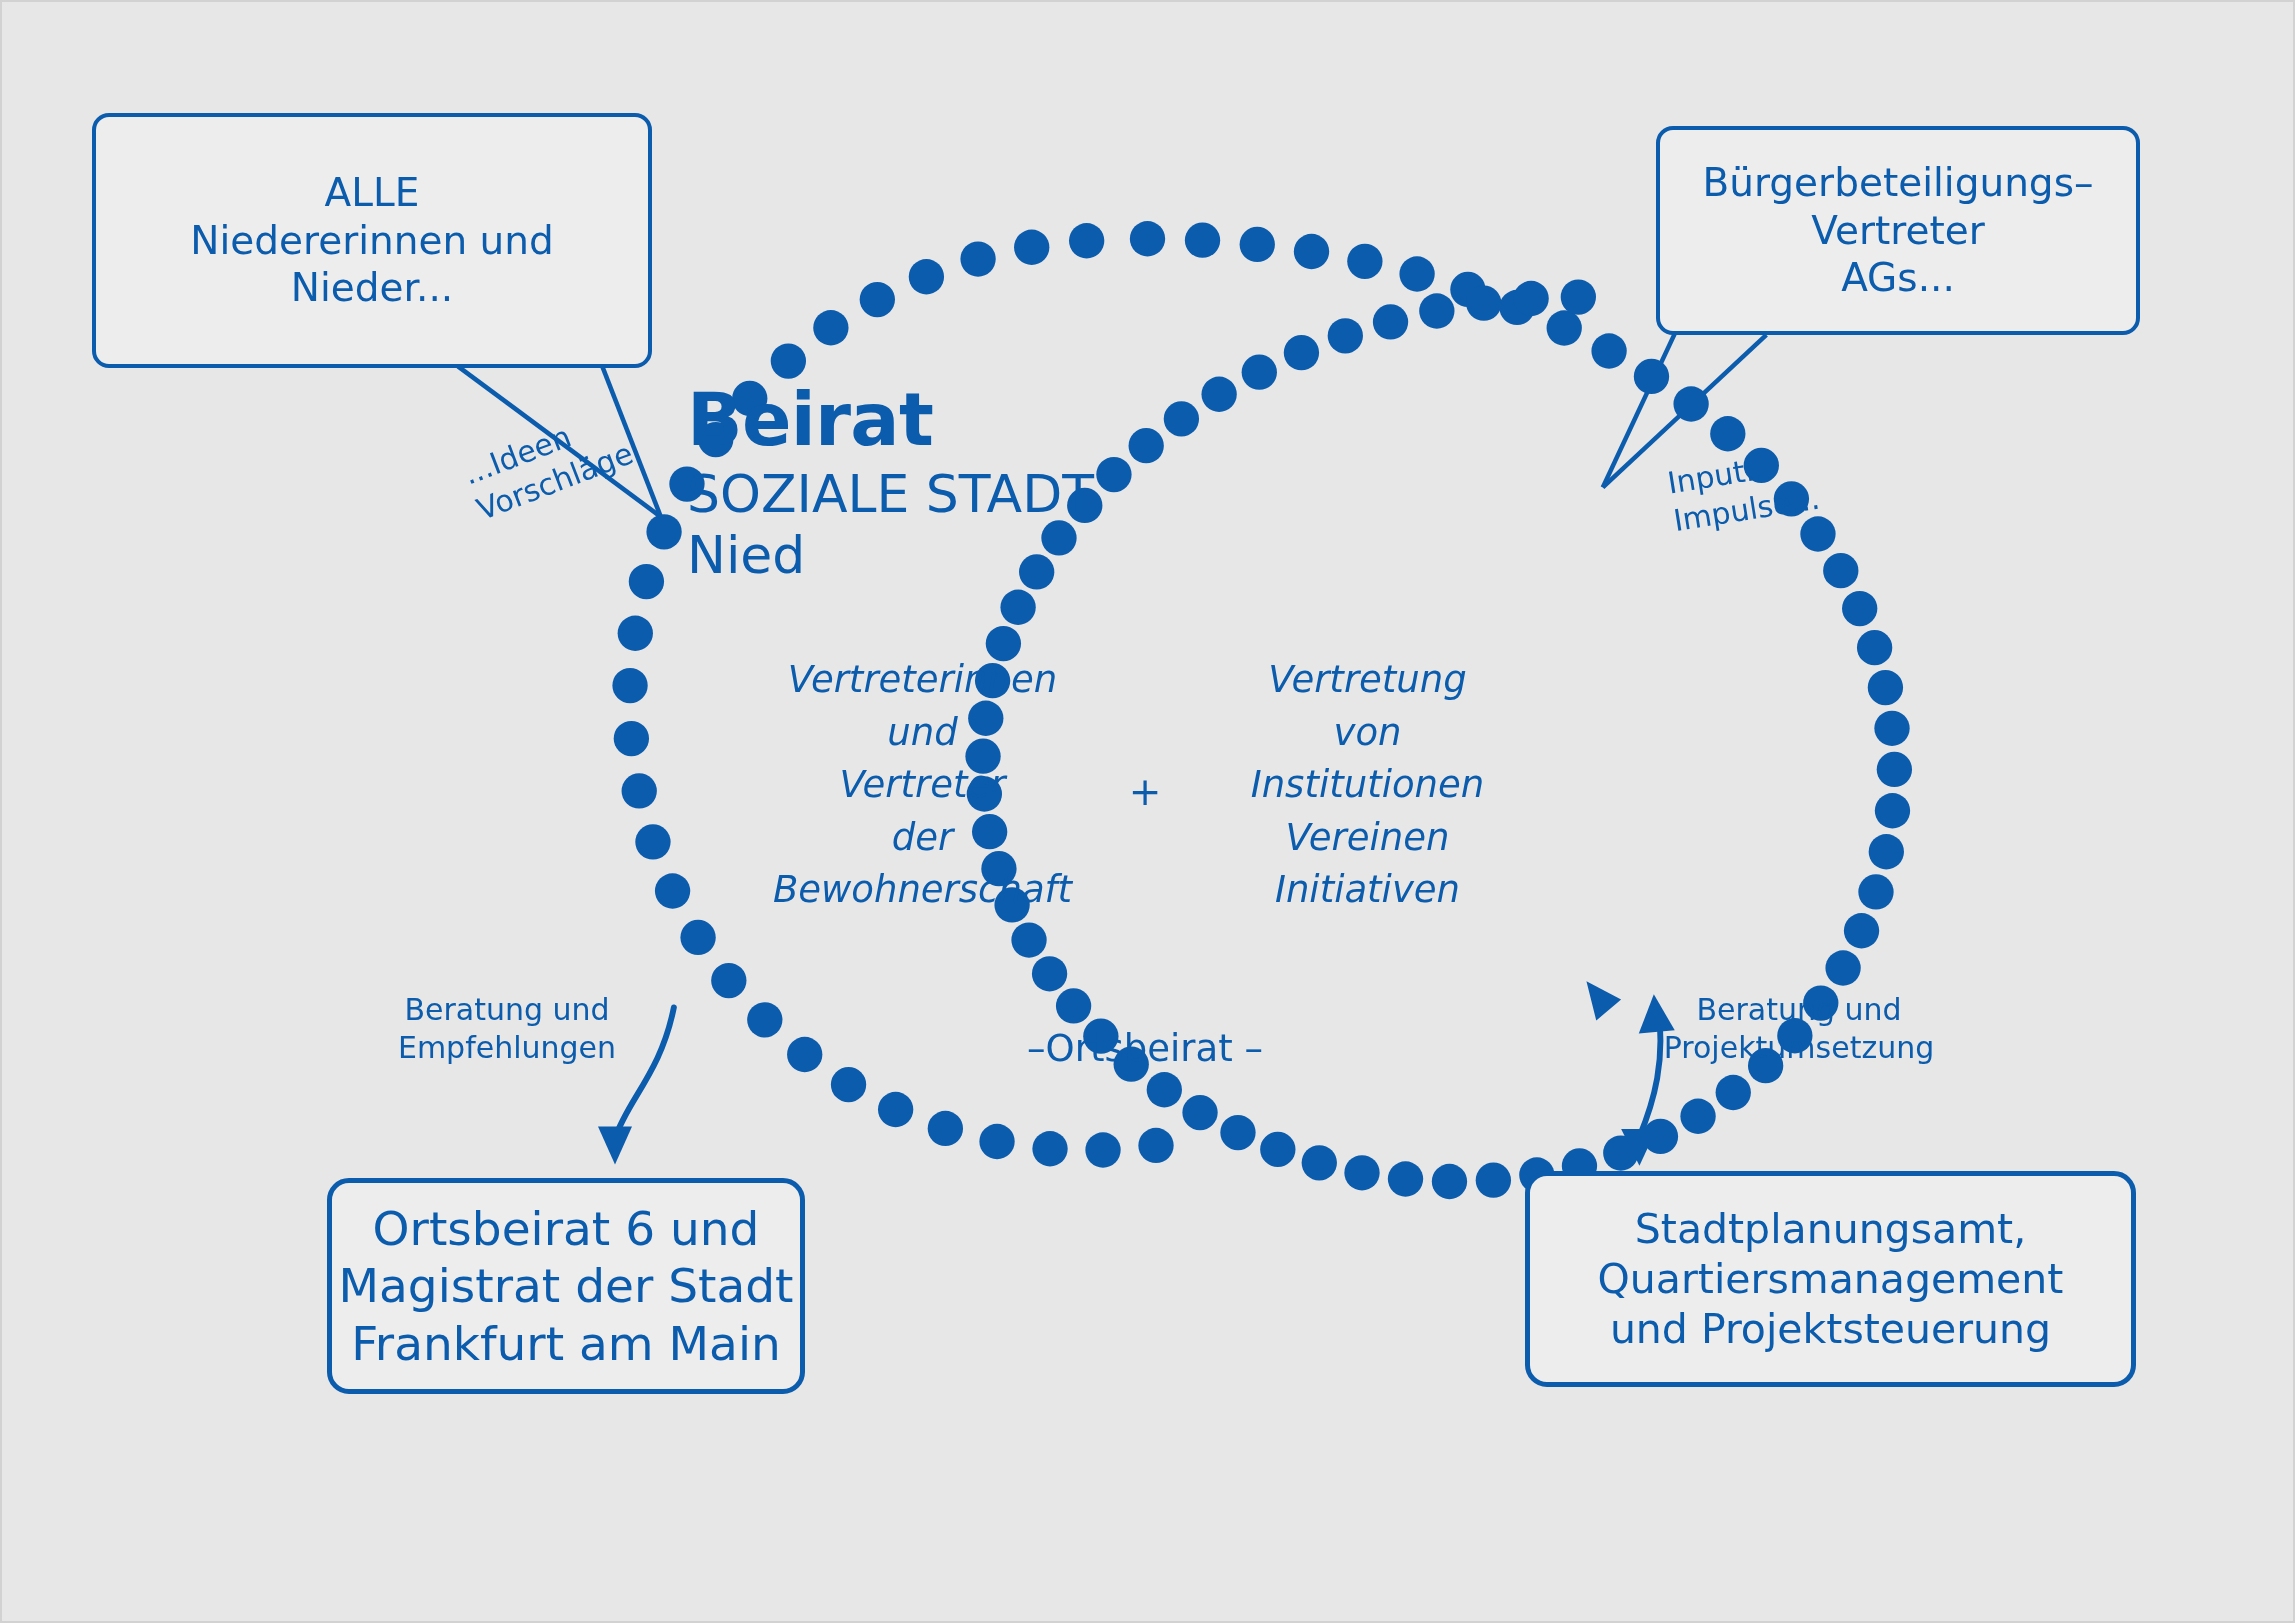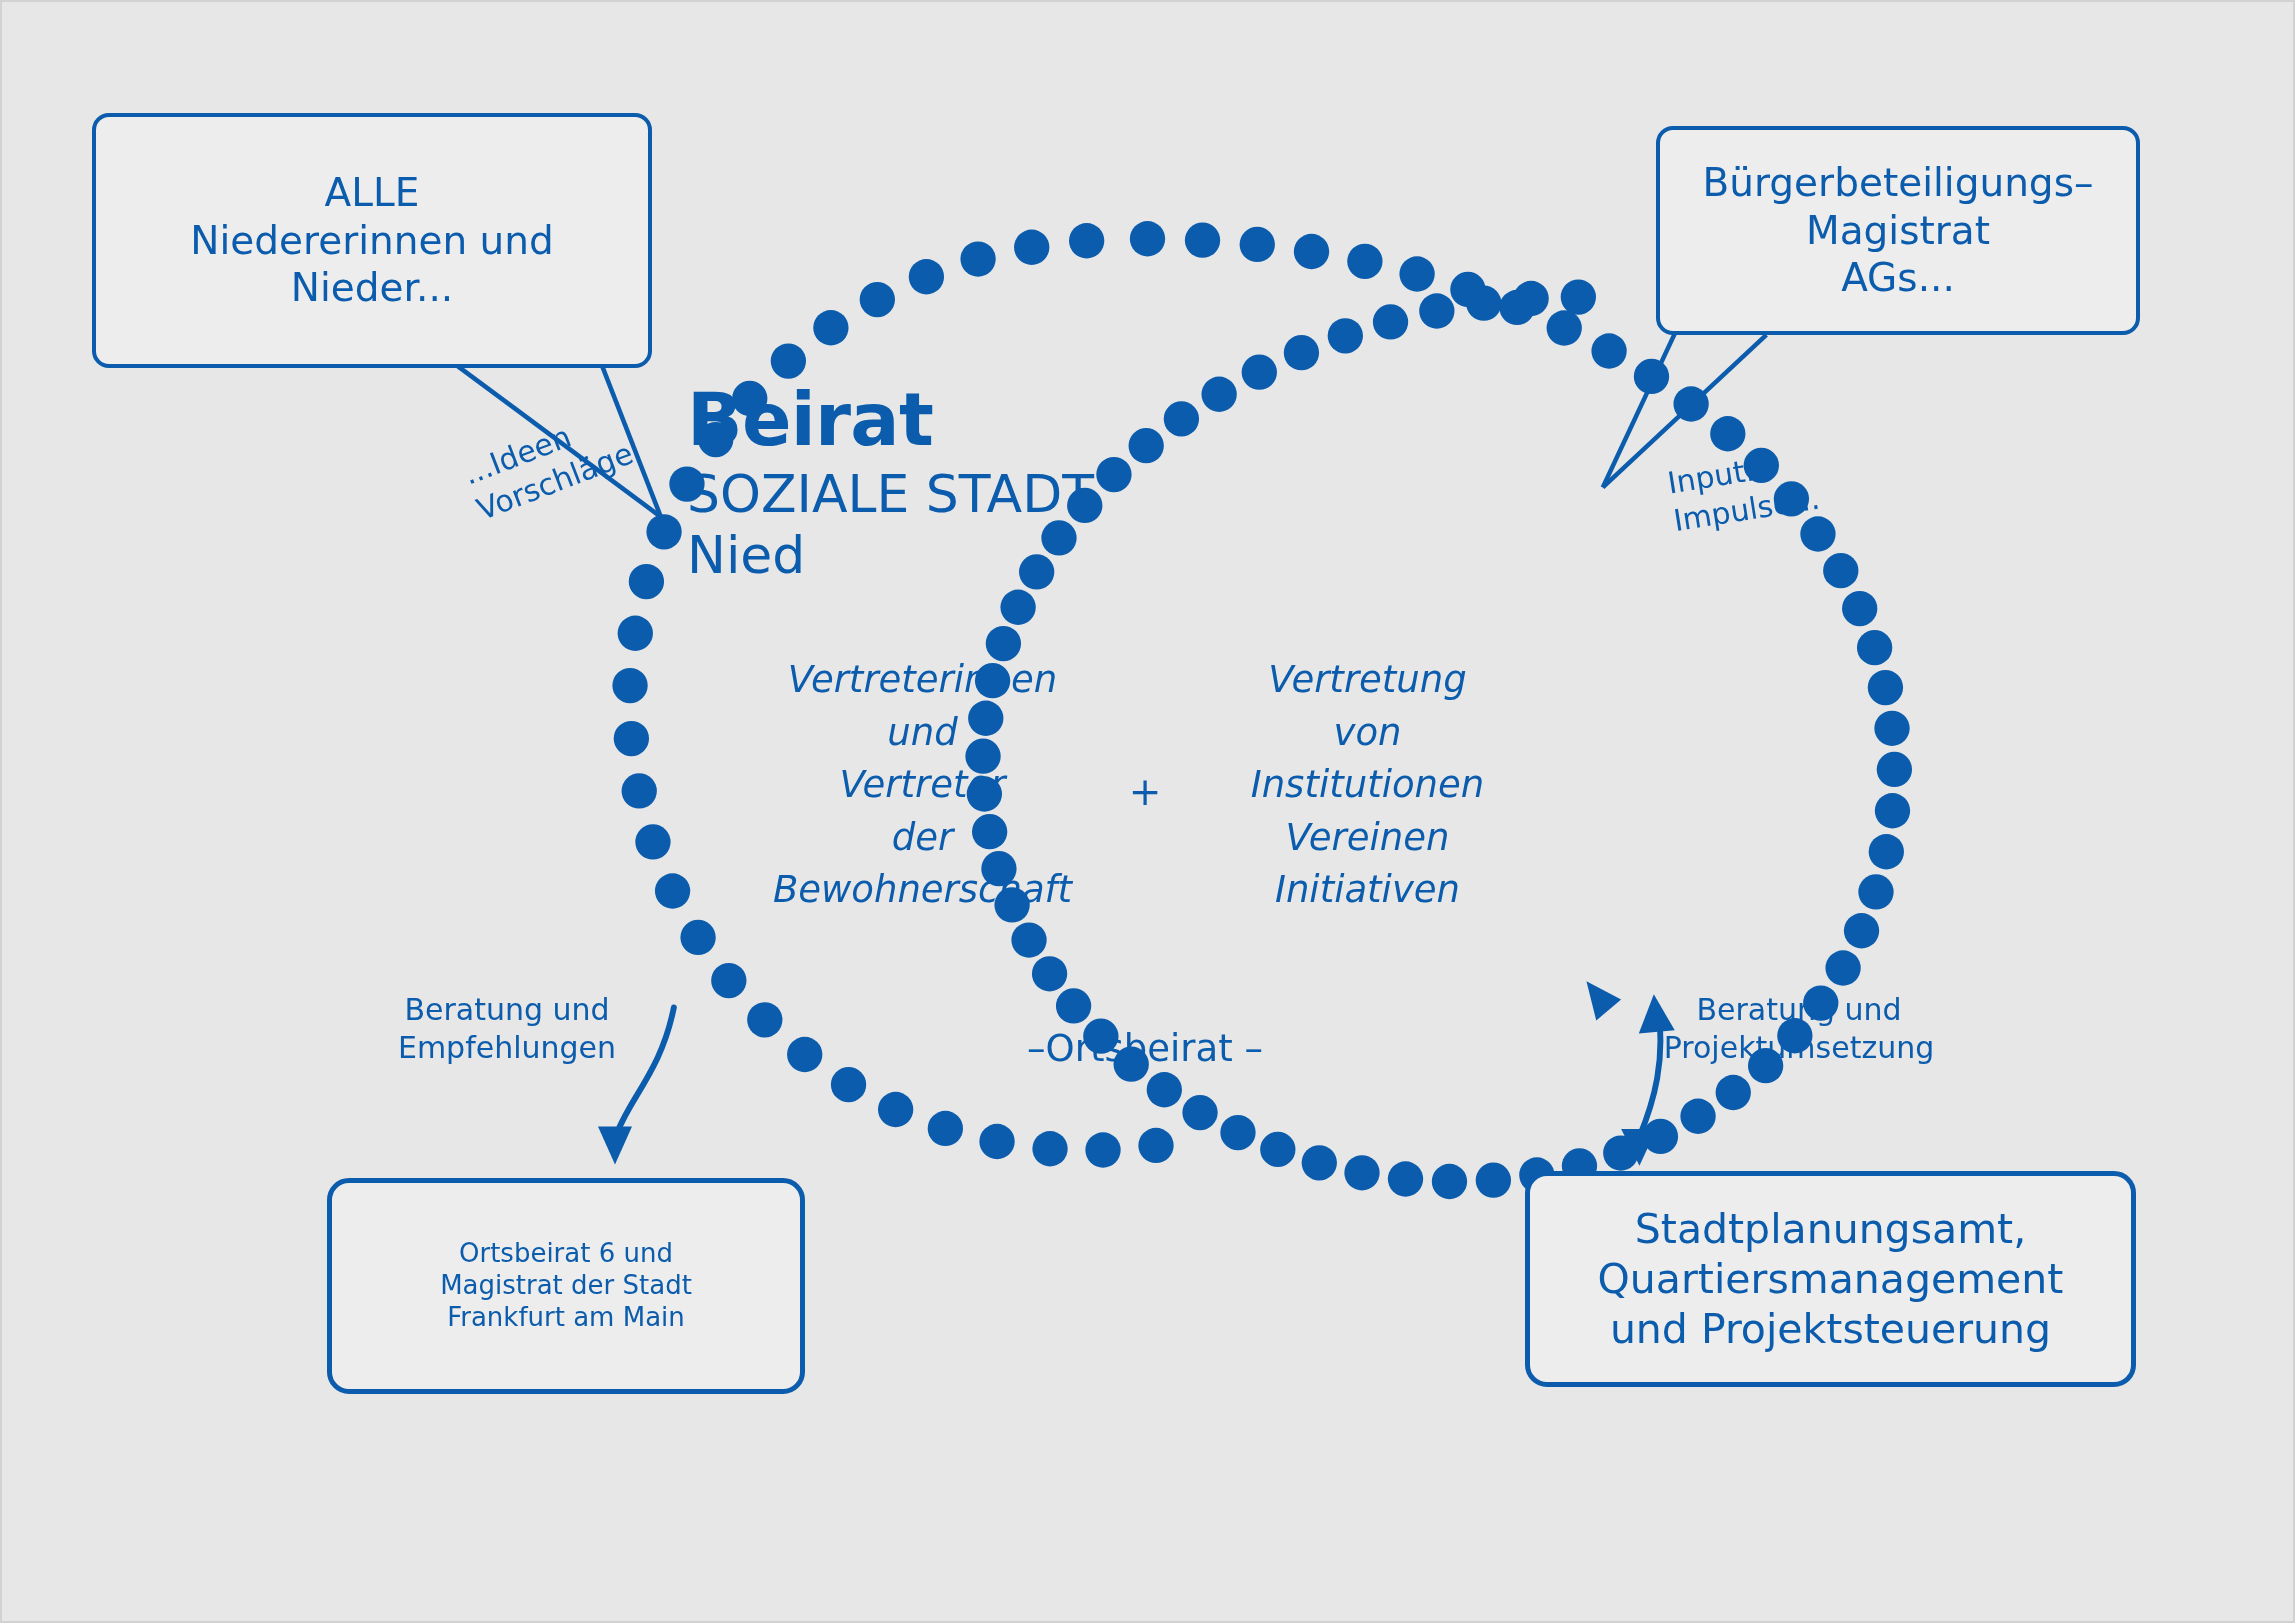--- a/index.html
+++ b/index.html
@@ -339,7 +339,7 @@
 Niedererinnen und
 Nieder...</div>
   <div class="box" id="box-buerger">Bürgerbeteiligungs–
-Magistrat
+Vertreter
 AGs...</div>
   <div class="box" id="box-ortsbeirat">Ortsbeirat 6 und
 Magistrat der Stadt

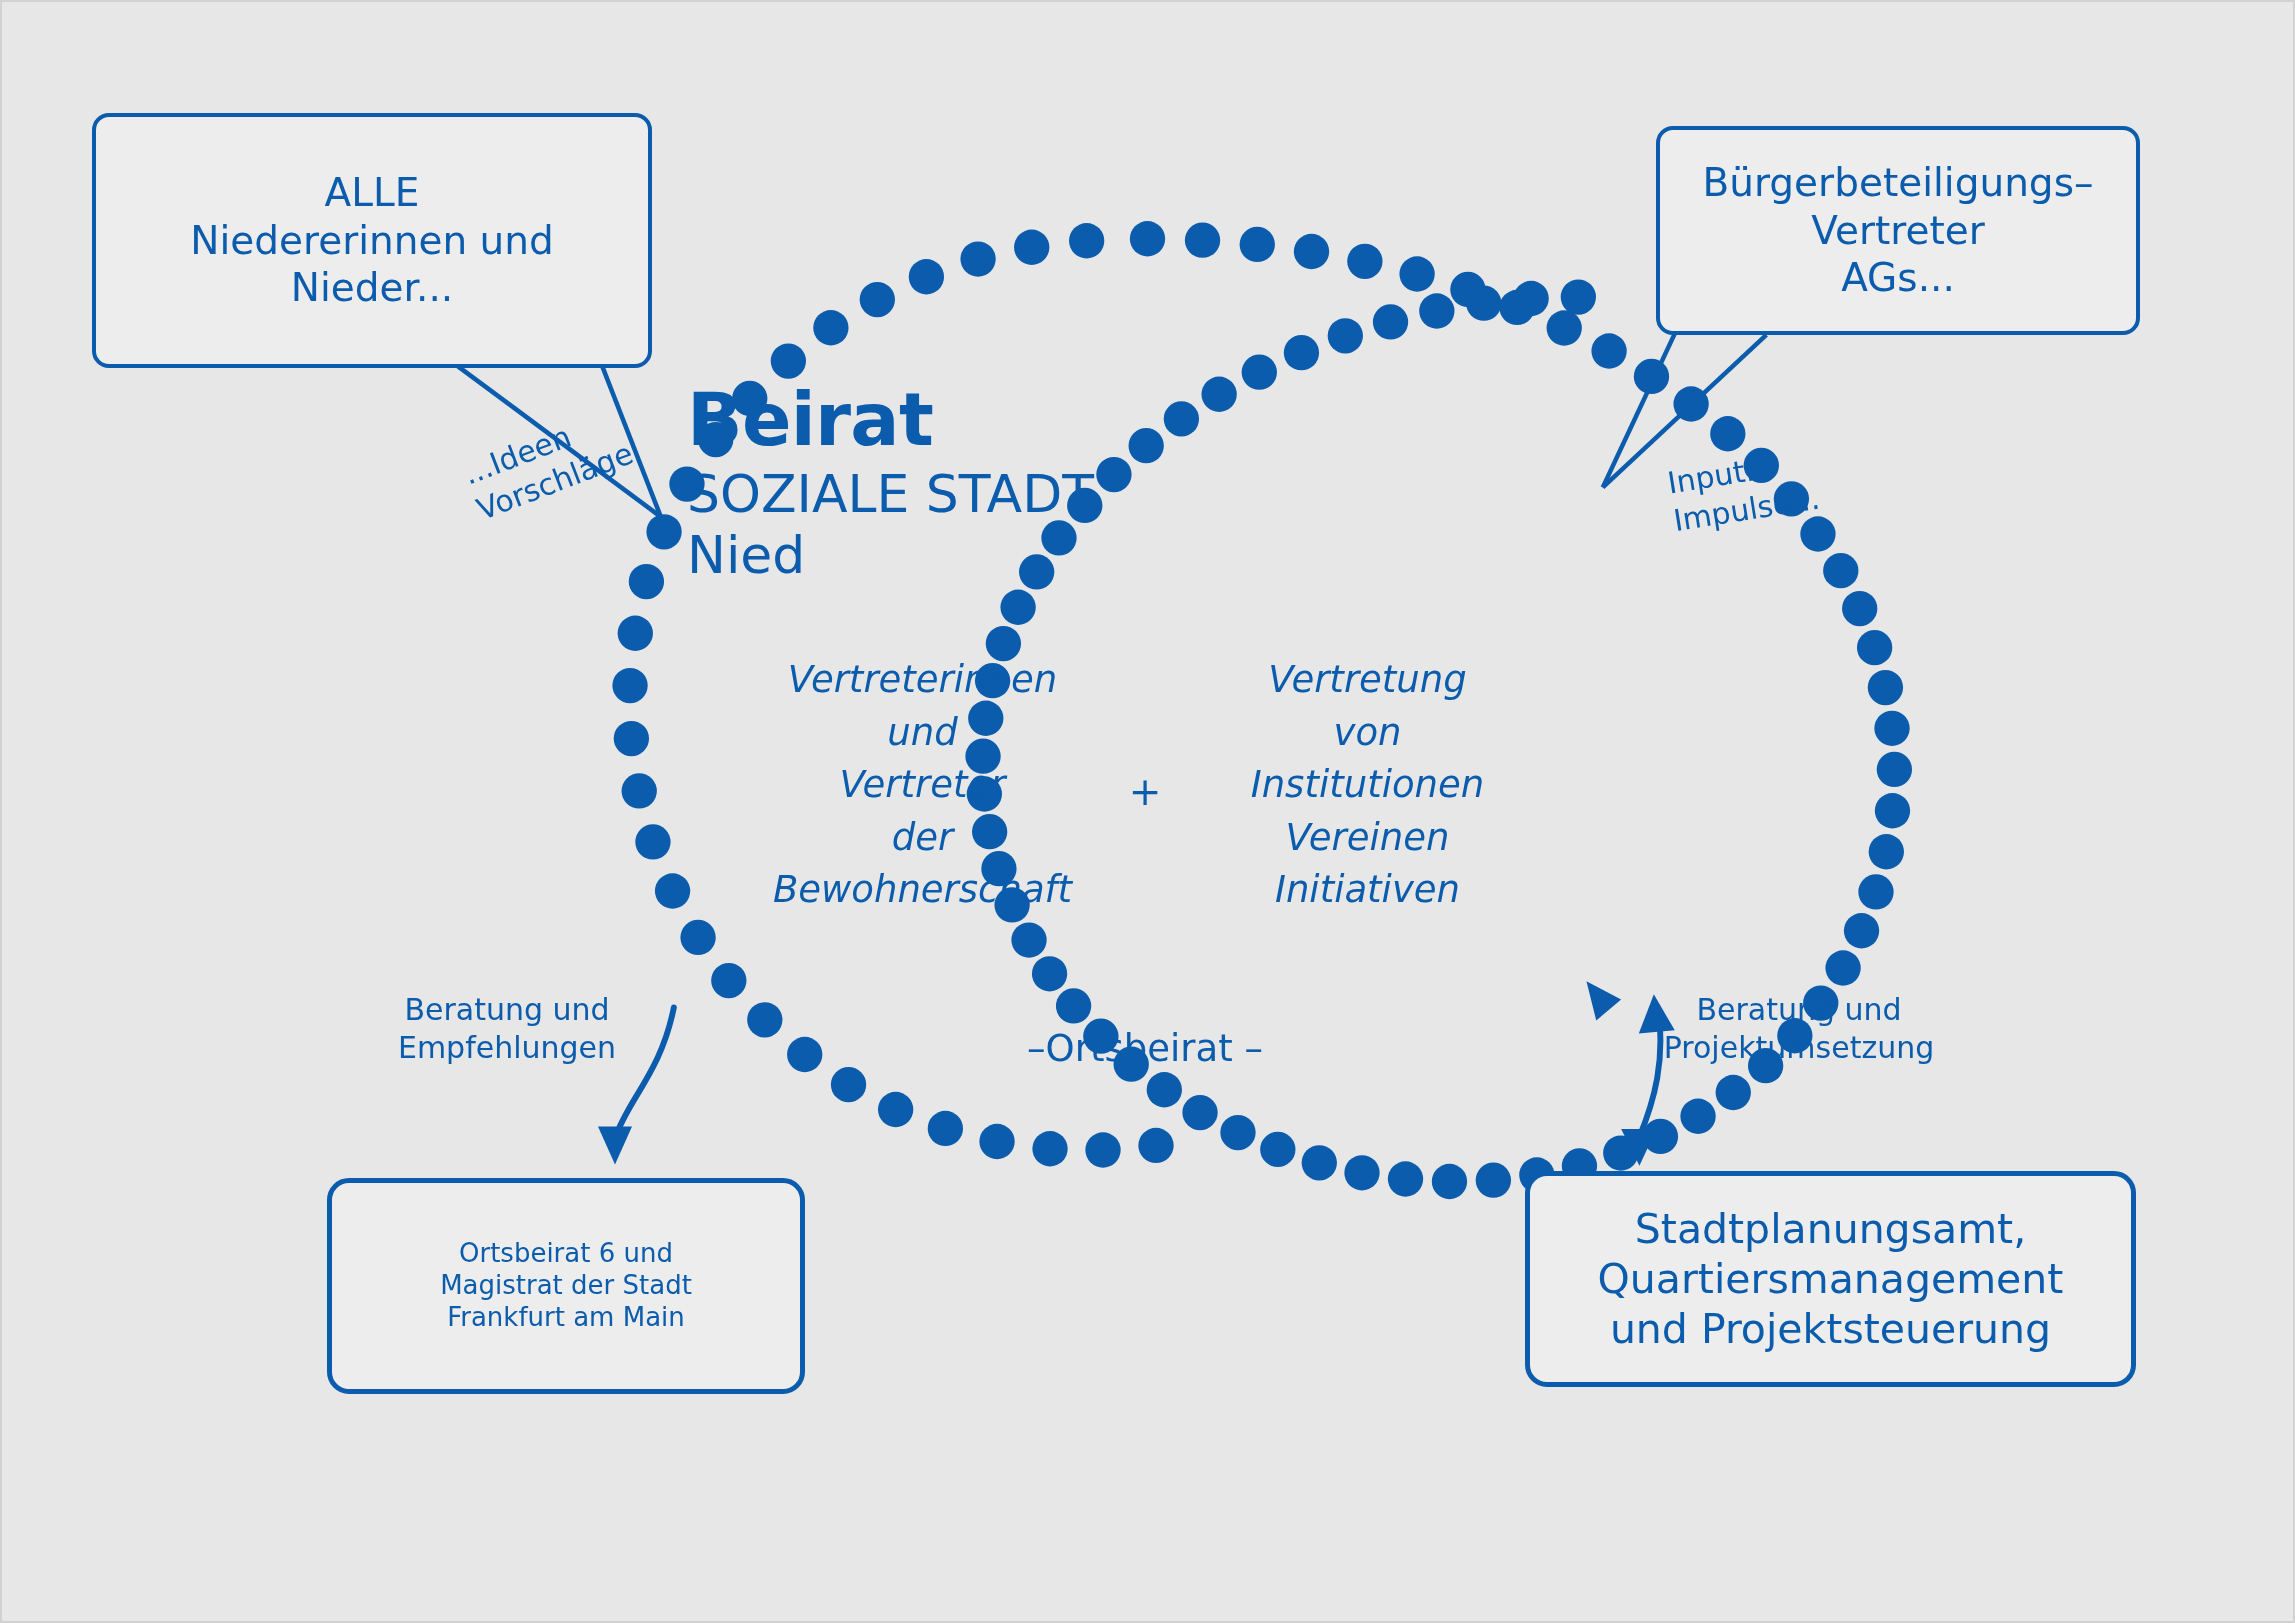--- a/index.html
+++ b/index.html
@@ -121,7 +121,7 @@
     top: 1178px;
     width: 478px;
     height: 216px;
-    font-size: 26px;
+    font-size: 47px;
     border-radius: 22px;
     border-width: 5.9px;
   }

